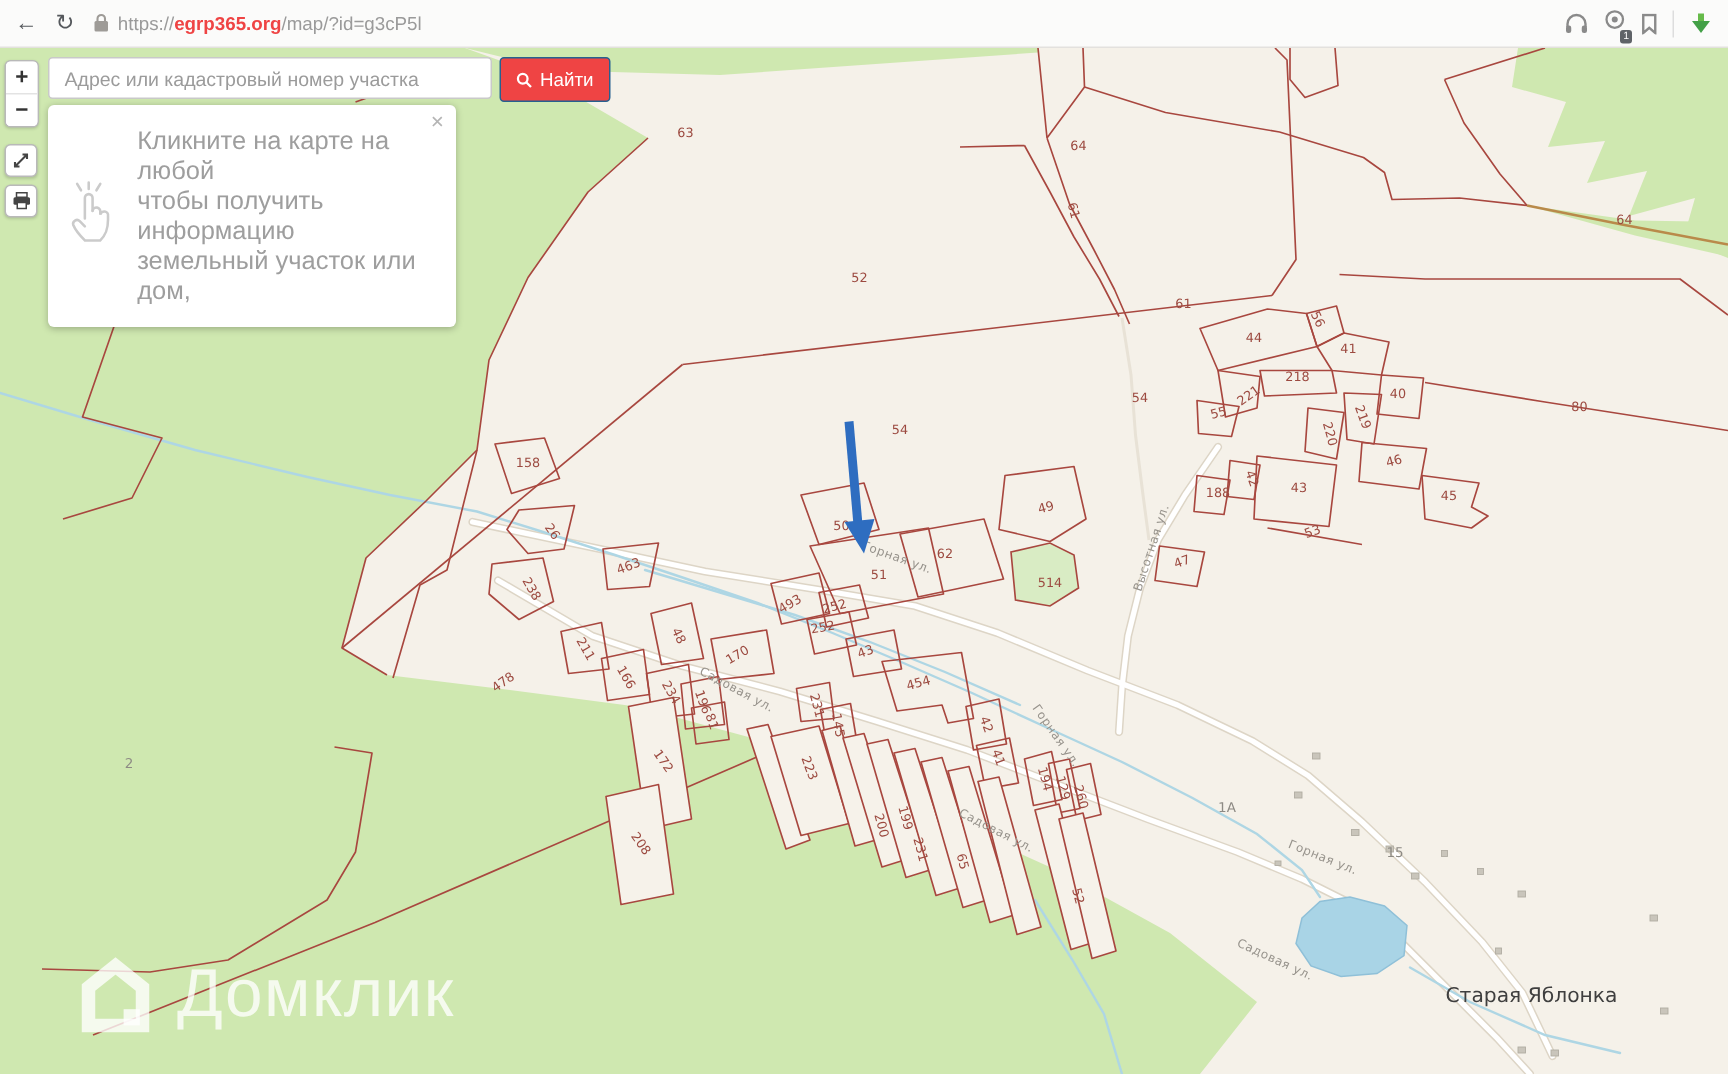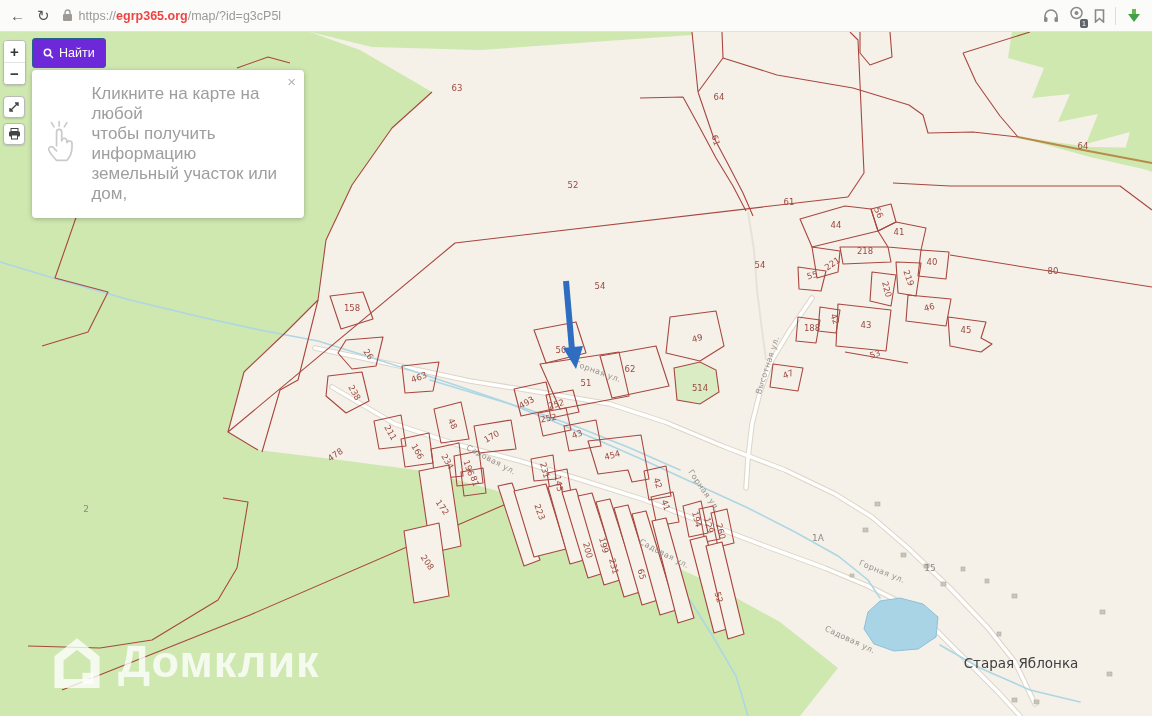--- a/index.html
+++ b/index.html
@@ -328,6 +328,7 @@
   </div>
 
   <div class="search-row">
+    <input class="search-input" type="text" placeholder="Адрес или кадастровый номер участка" style="">
     <div class="find-btn">
       <svg width="11" height="11" viewBox="0 0 11 11">
         <circle cx="4.5" cy="4.5" r="3.2" fill="none" stroke="#fff" stroke-width="1.5"></circle>

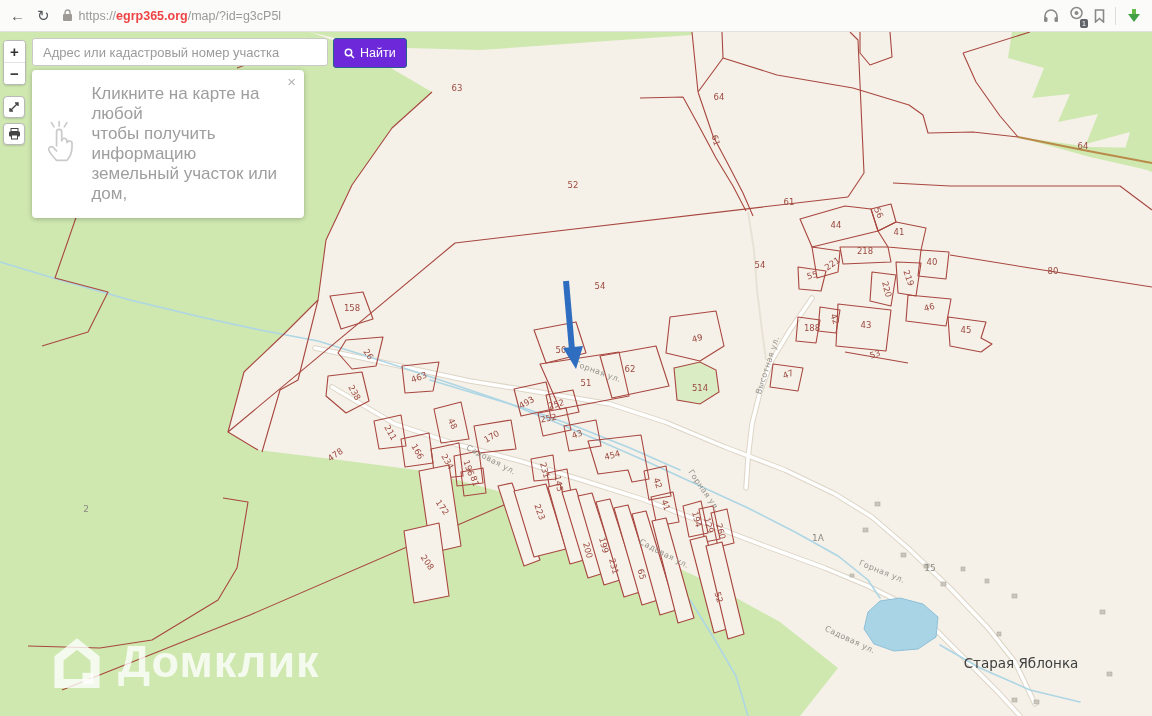--- a/index.html
+++ b/index.html
@@ -36,7 +36,7 @@
   .search-input{width:296px;height:28px;border:1px solid #c9c9c9;border-radius:3px;padding:0 10px;
     font-size:13px;font-family:"Liberation Sans",sans-serif;color:#444;box-sizing:border-box;background:#fff;}
   .search-input::placeholder{color:#9b9b9b;}
-  .find-btn{height:28px;padding:0 10px;background:#6d28d9;border:1px solid #27608f;border-radius:3px;
+  .find-btn{height:28px;padding:0 10px;background:#ef4444;border:1px solid #27608f;border-radius:3px;
     color:#fff;font-size:12.5px;display:flex;align-items:center;gap:5px;cursor:pointer;}
   .hint-box{position:absolute;left:32px;top:38px;width:272px;background:#fff;border-radius:4px;
     box-shadow:0 1px 5px rgba(0,0,0,.25);padding:14px 12px 14px 10px;box-sizing:border-box;

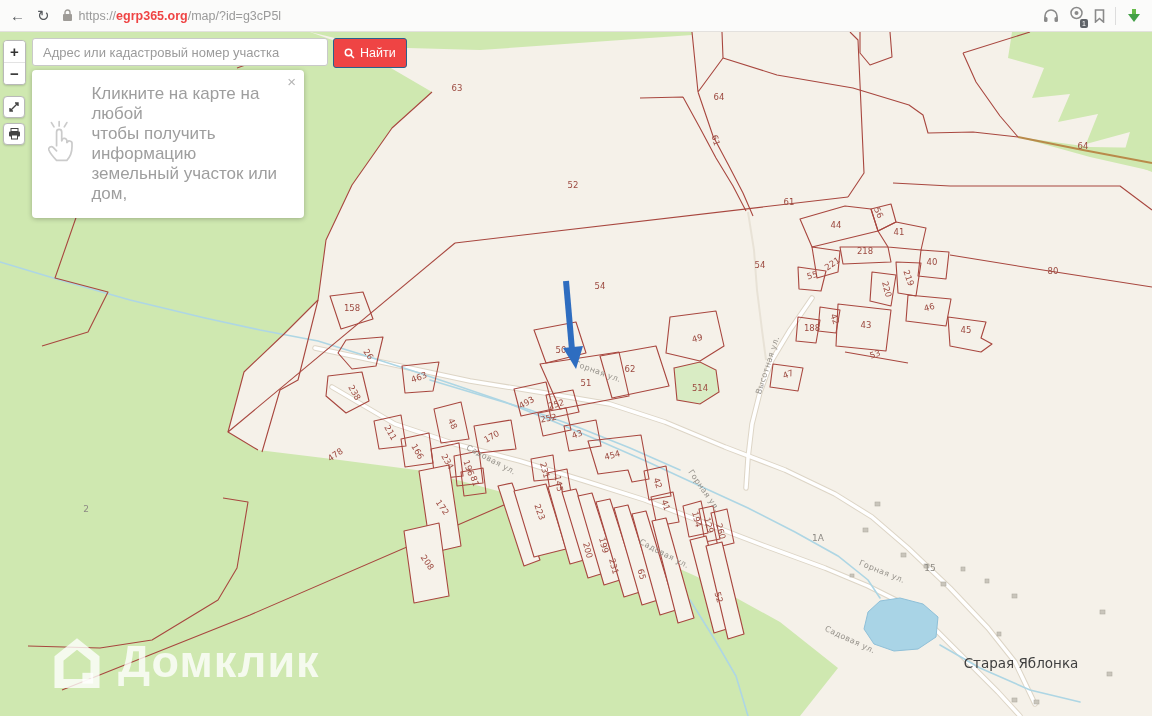--- a/index.html
+++ b/index.html
@@ -45,7 +45,7 @@
   .hint-close{position:absolute;right:8px;top:4px;color:#b5b5b5;font-size:15px;cursor:pointer;line-height:1;}
   .watermark{position:absolute;left:50px;top:602px;display:flex;align-items:center;gap:14px;
     color:rgba(255,255,255,.78);pointer-events:none;}
-  .watermark .wm-text{font-size:45px;font-weight:bold;letter-spacing:1px;}
+  .watermark .wm-text{font-size:45px;font-weight:normal;letter-spacing:1px;}
 </style>
 </head>
 <body>

